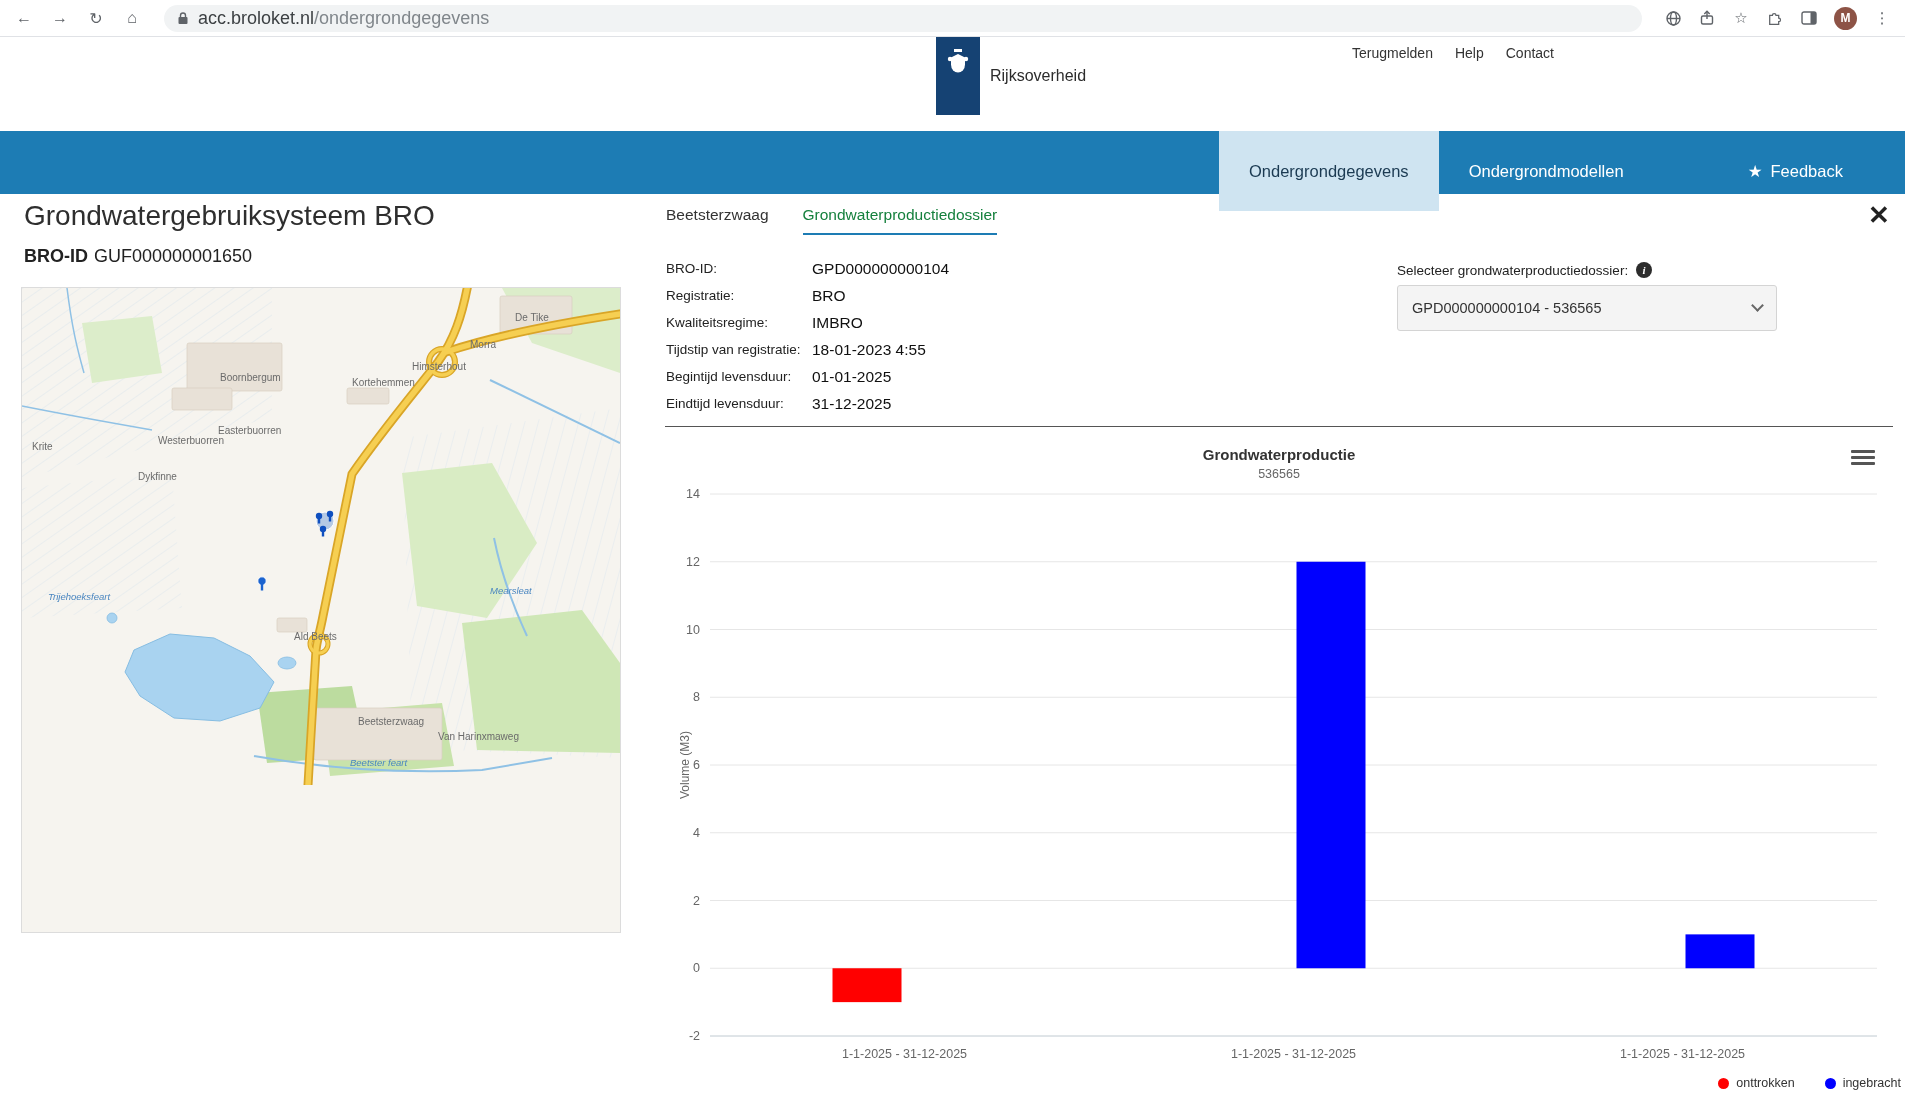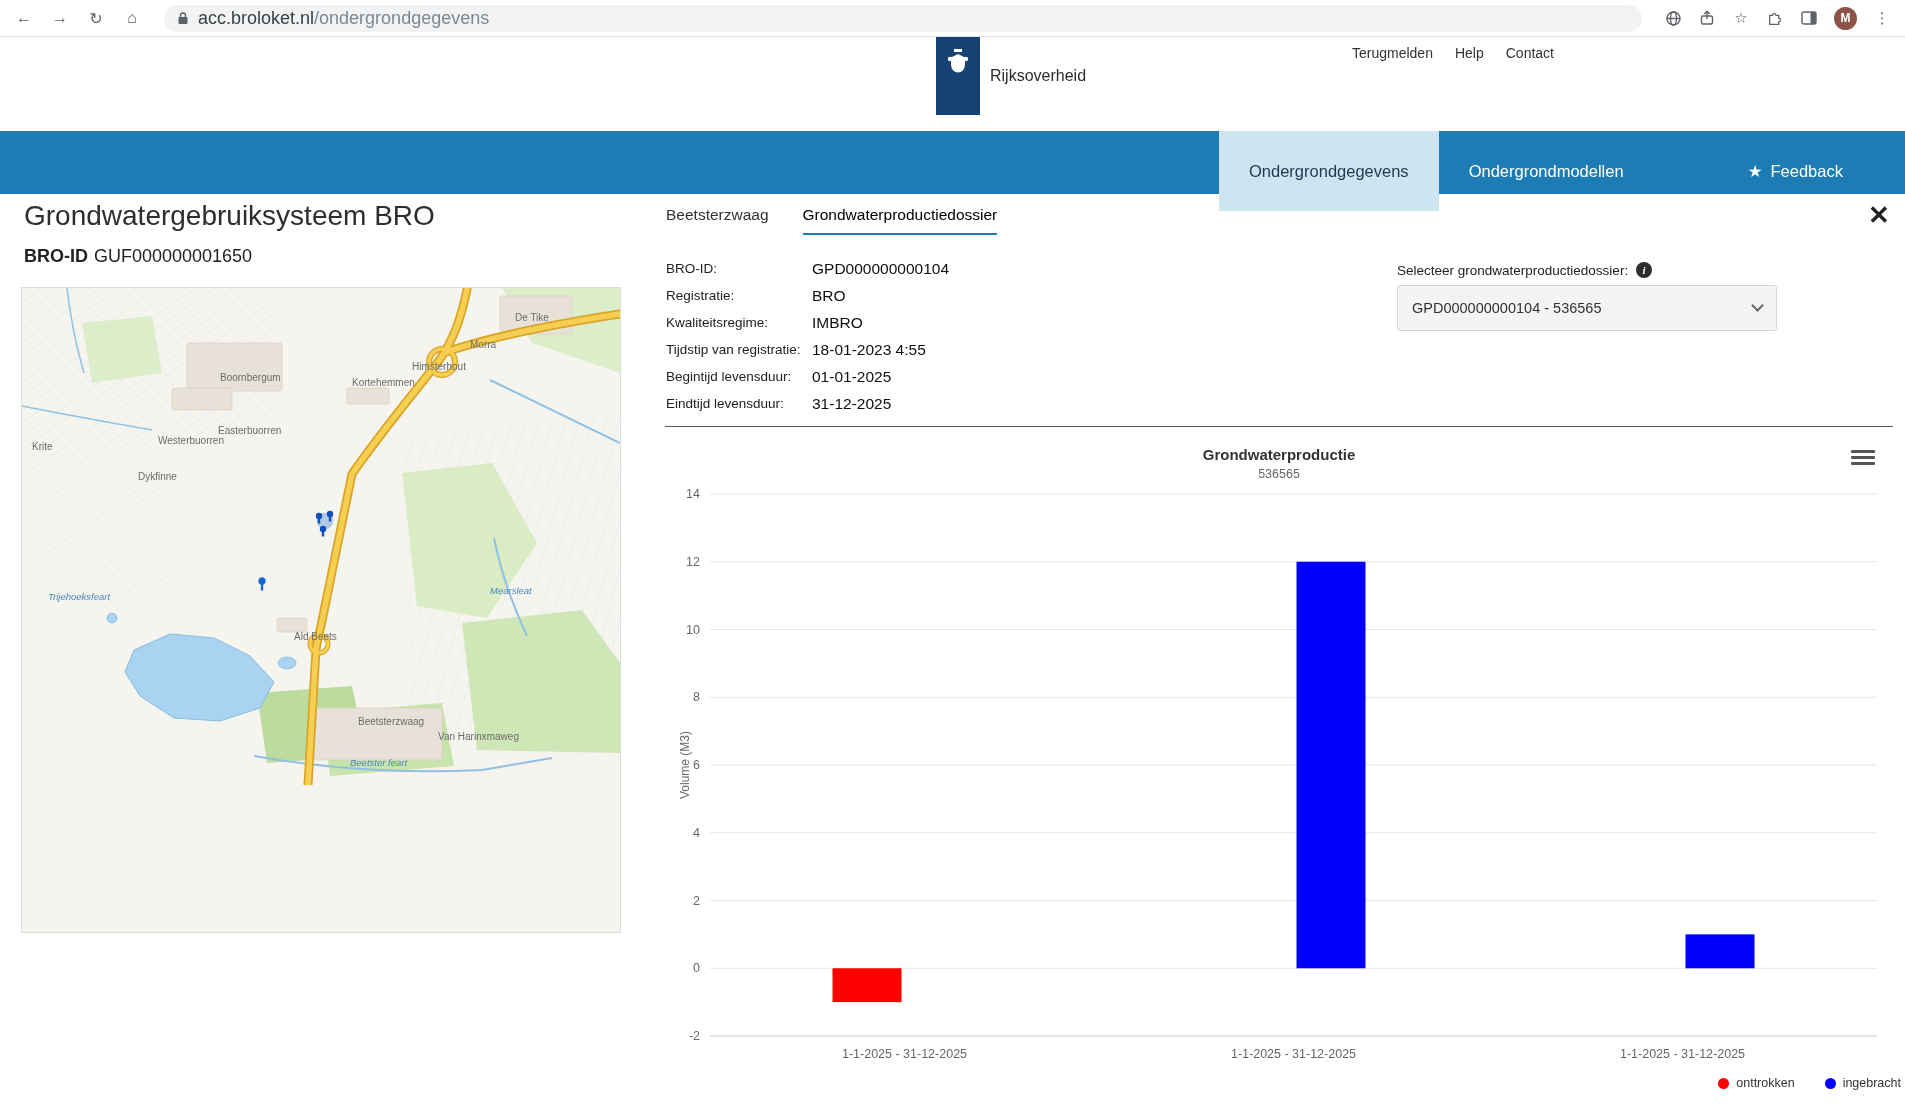--- a/index.html
+++ b/index.html
@@ -50,7 +50,7 @@
   
   .tabs { position:absolute; left:666px; top:206px; display:flex; gap:34px; }
   .tab { font-size:15.5px; color:#333; padding-bottom:9px; cursor:pointer; }
-  .tab.active { color:#000000; border-bottom:2px solid #1d7cb4; }
+  .tab.active { color:#15803d; border-bottom:2px solid #1d7cb4; }
   .close-btn { position:absolute; left:1868px; top:200px; font-size:26px; font-weight:600; color:#222; cursor:pointer; }
 
   .fields { position:absolute; left:666px; top:255px; }

